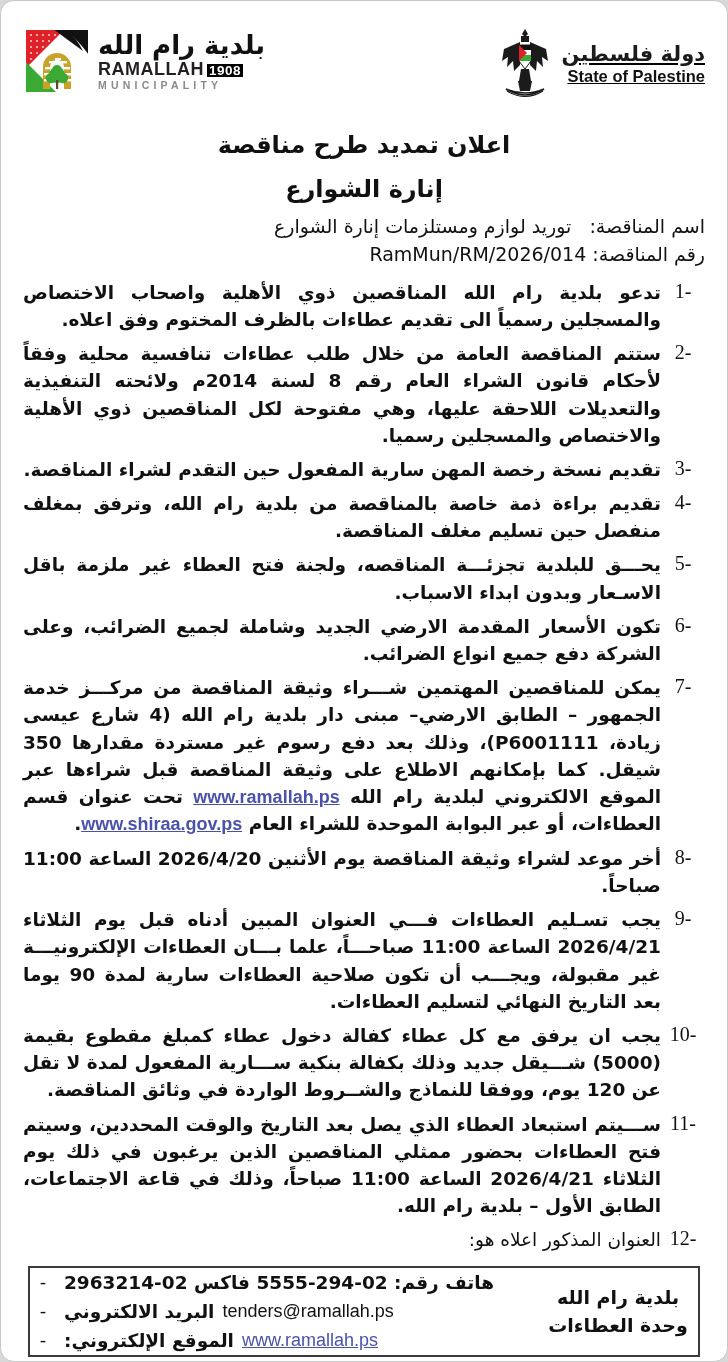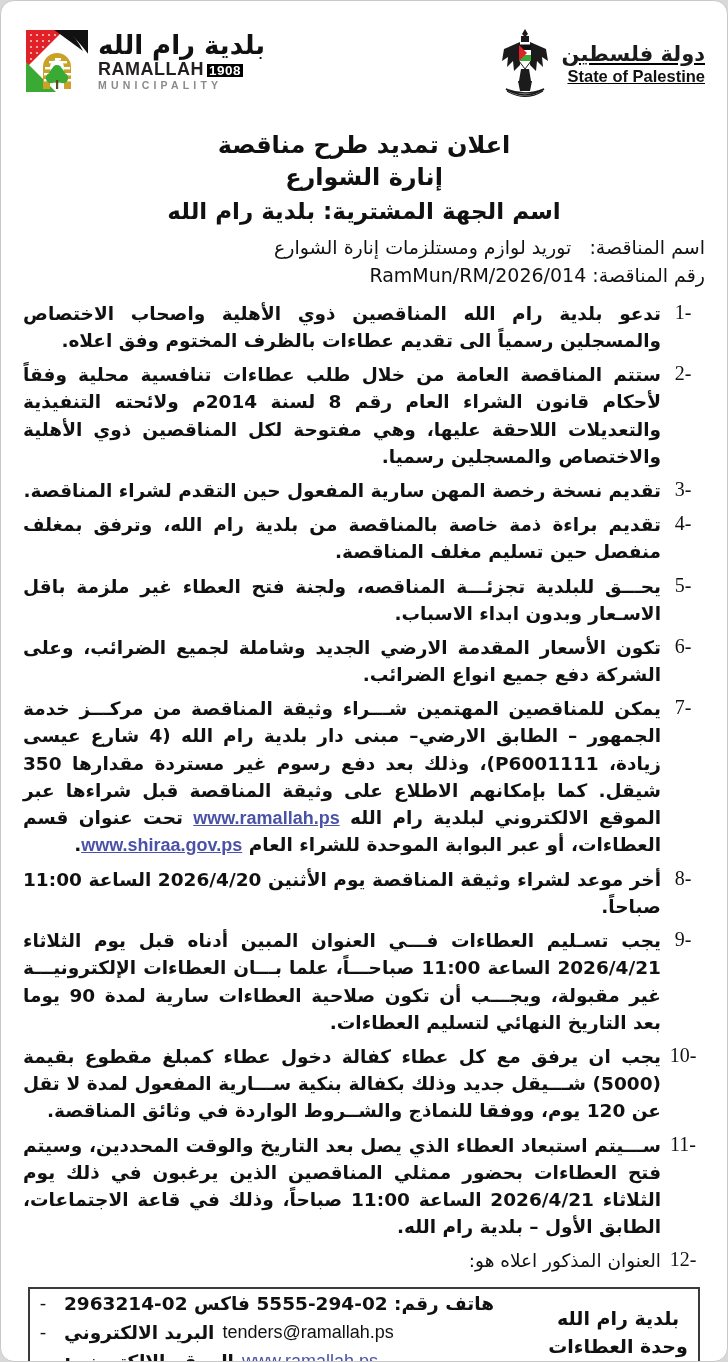--- a/index.html
+++ b/index.html
@@ -129,7 +129,7 @@
     font-weight: 700;
     color: #111;
     line-height: 1.35;
-    margin-top: 0;
+    margin-top: 12px;
   }
   .title-3 {
     font-size: 23px;

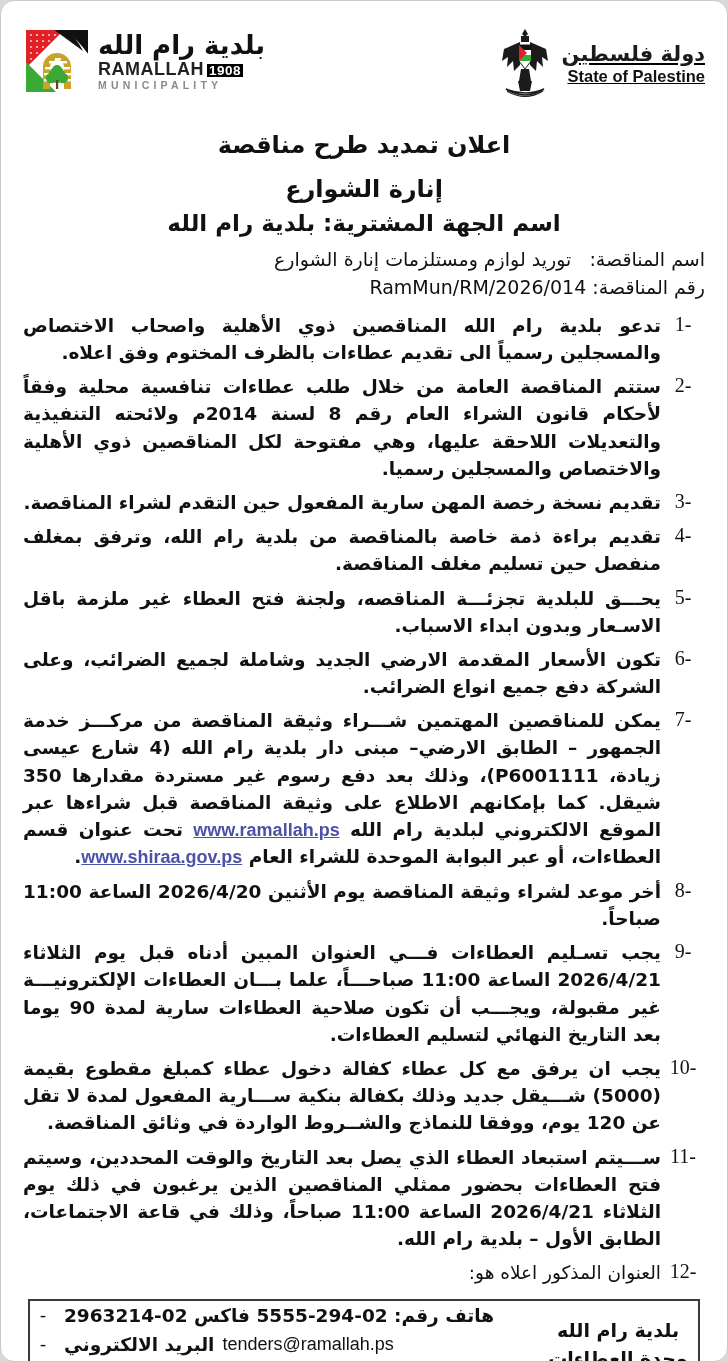--- a/index.html
+++ b/index.html
@@ -347,7 +347,6 @@
     <div class="titles">
       <div class="title-1">اعلان تمديد طرح مناقصة</div>
       <div class="title-2">إنارة الشوارع</div>
-      <div class="title-3">اسم الجهة المشترية: بلدية رام الله</div>
     </div>
 
     <div class="meta">

